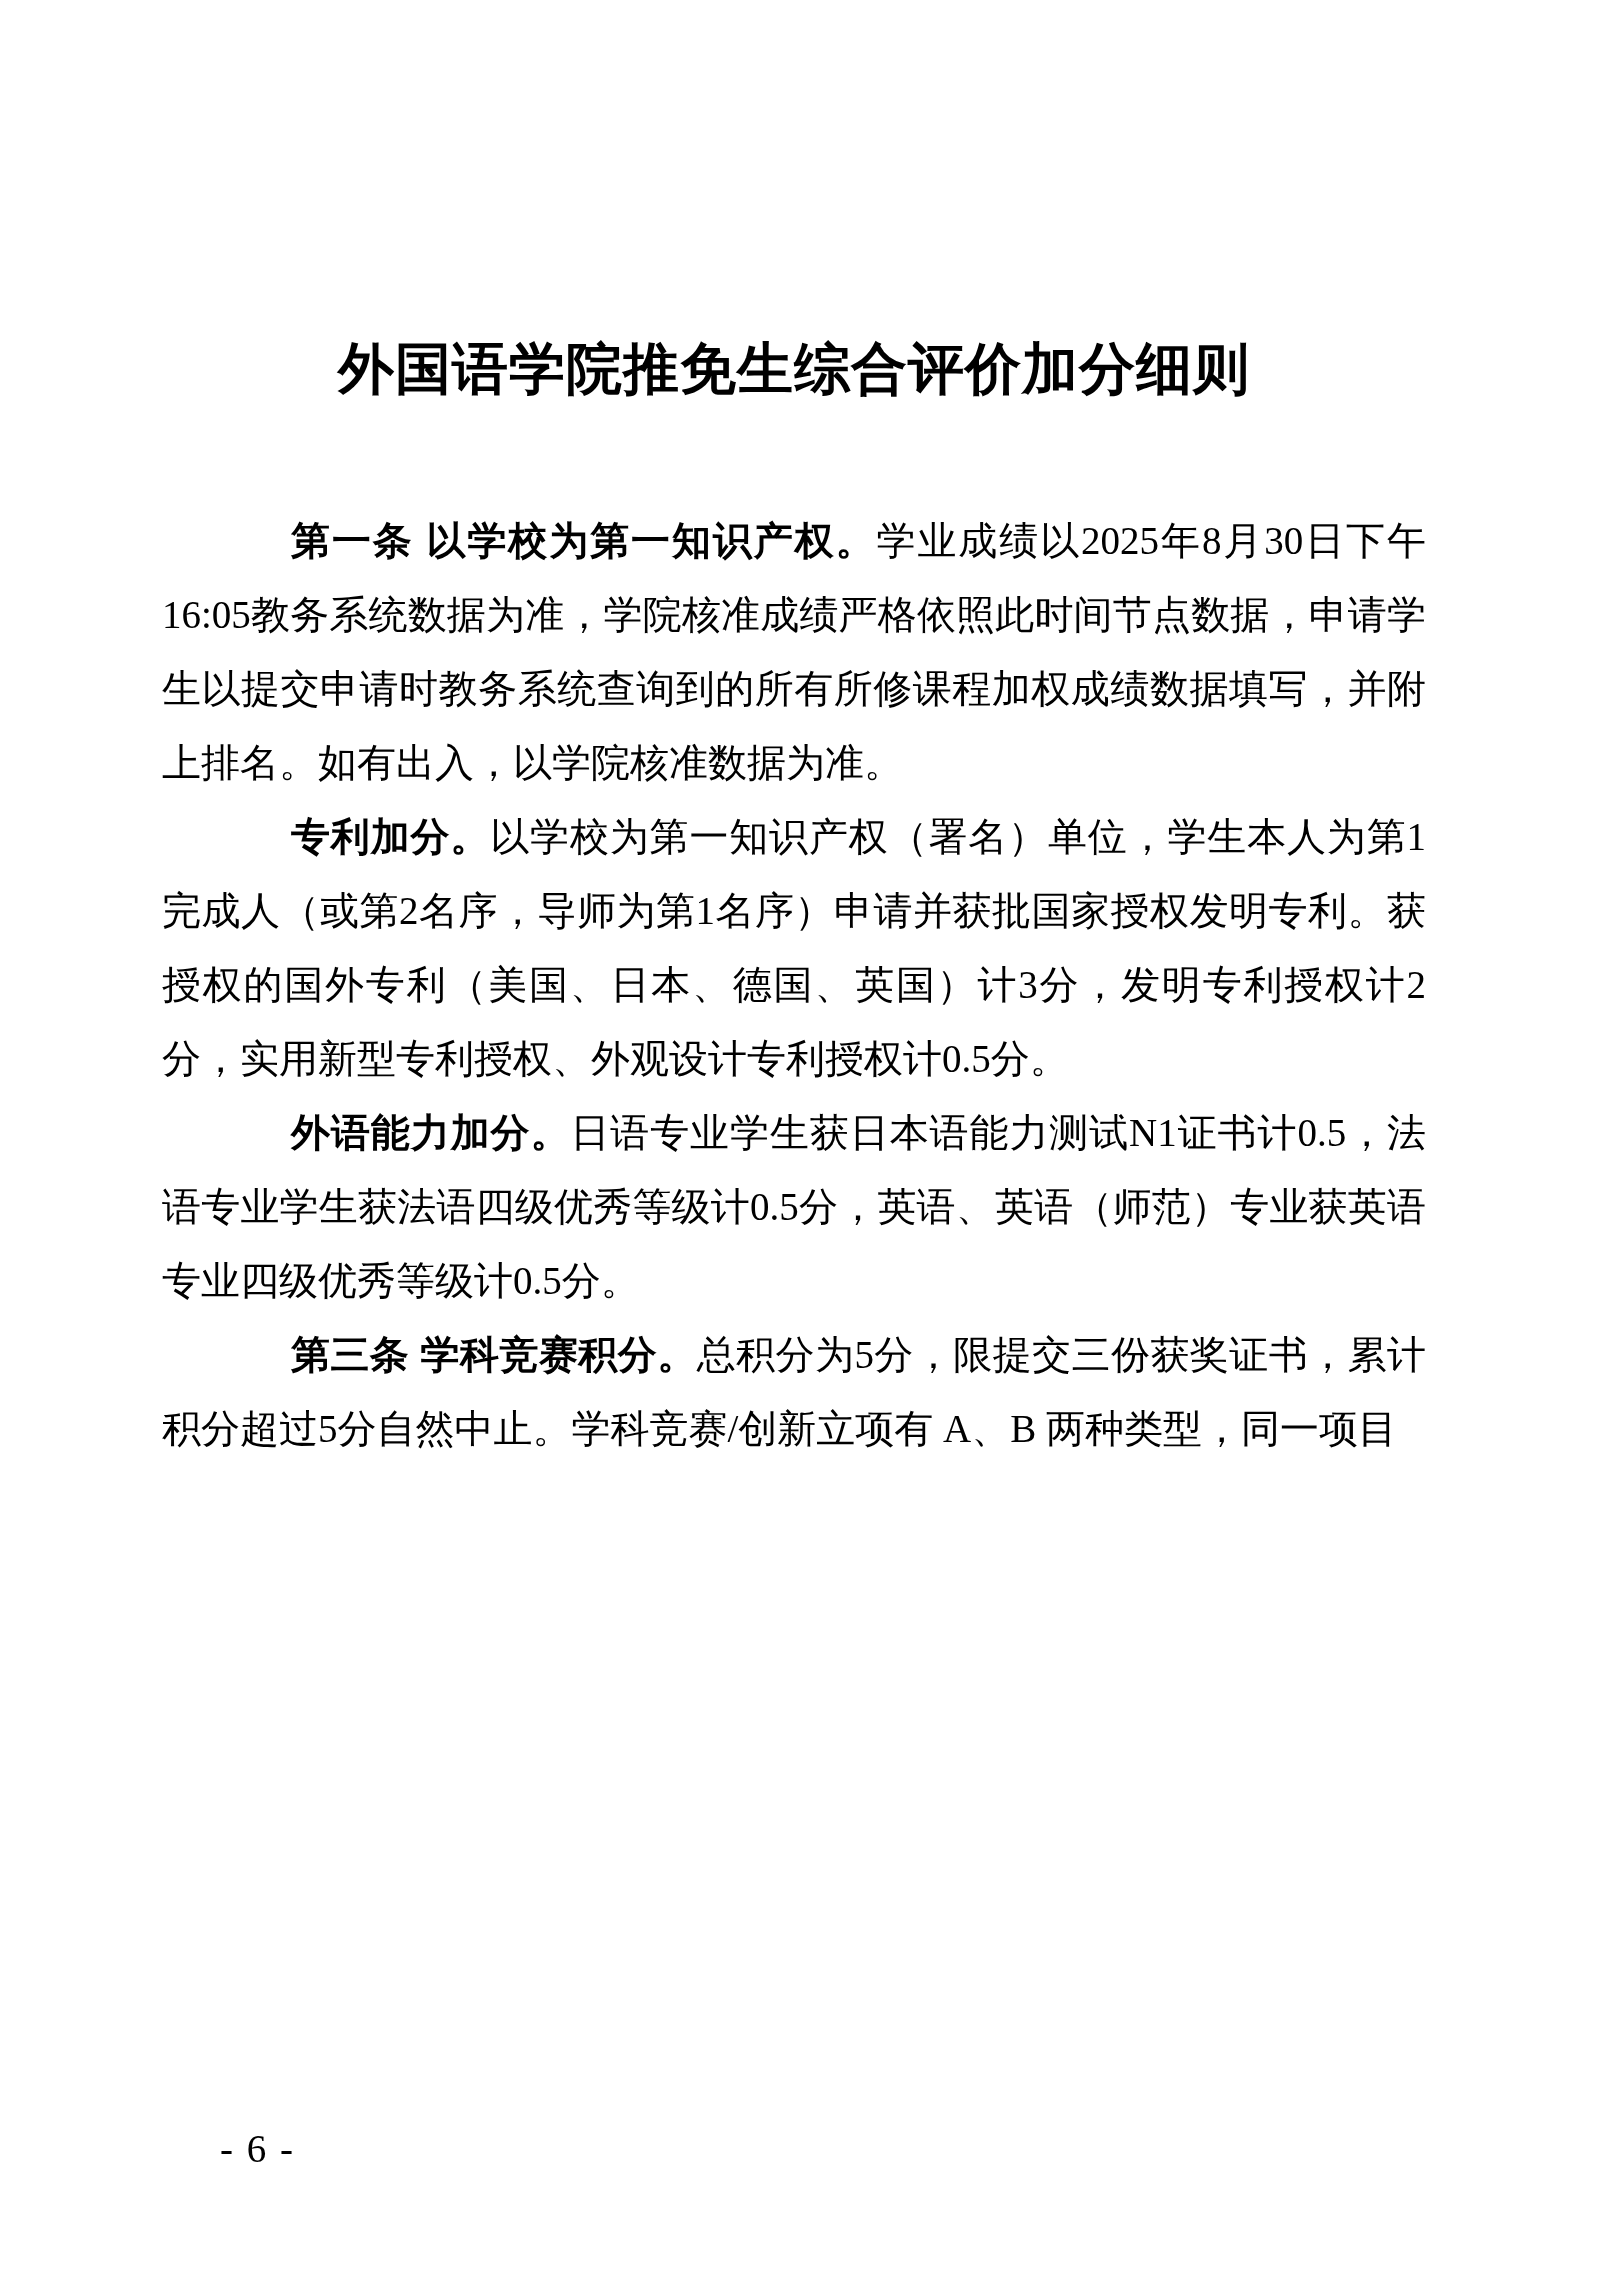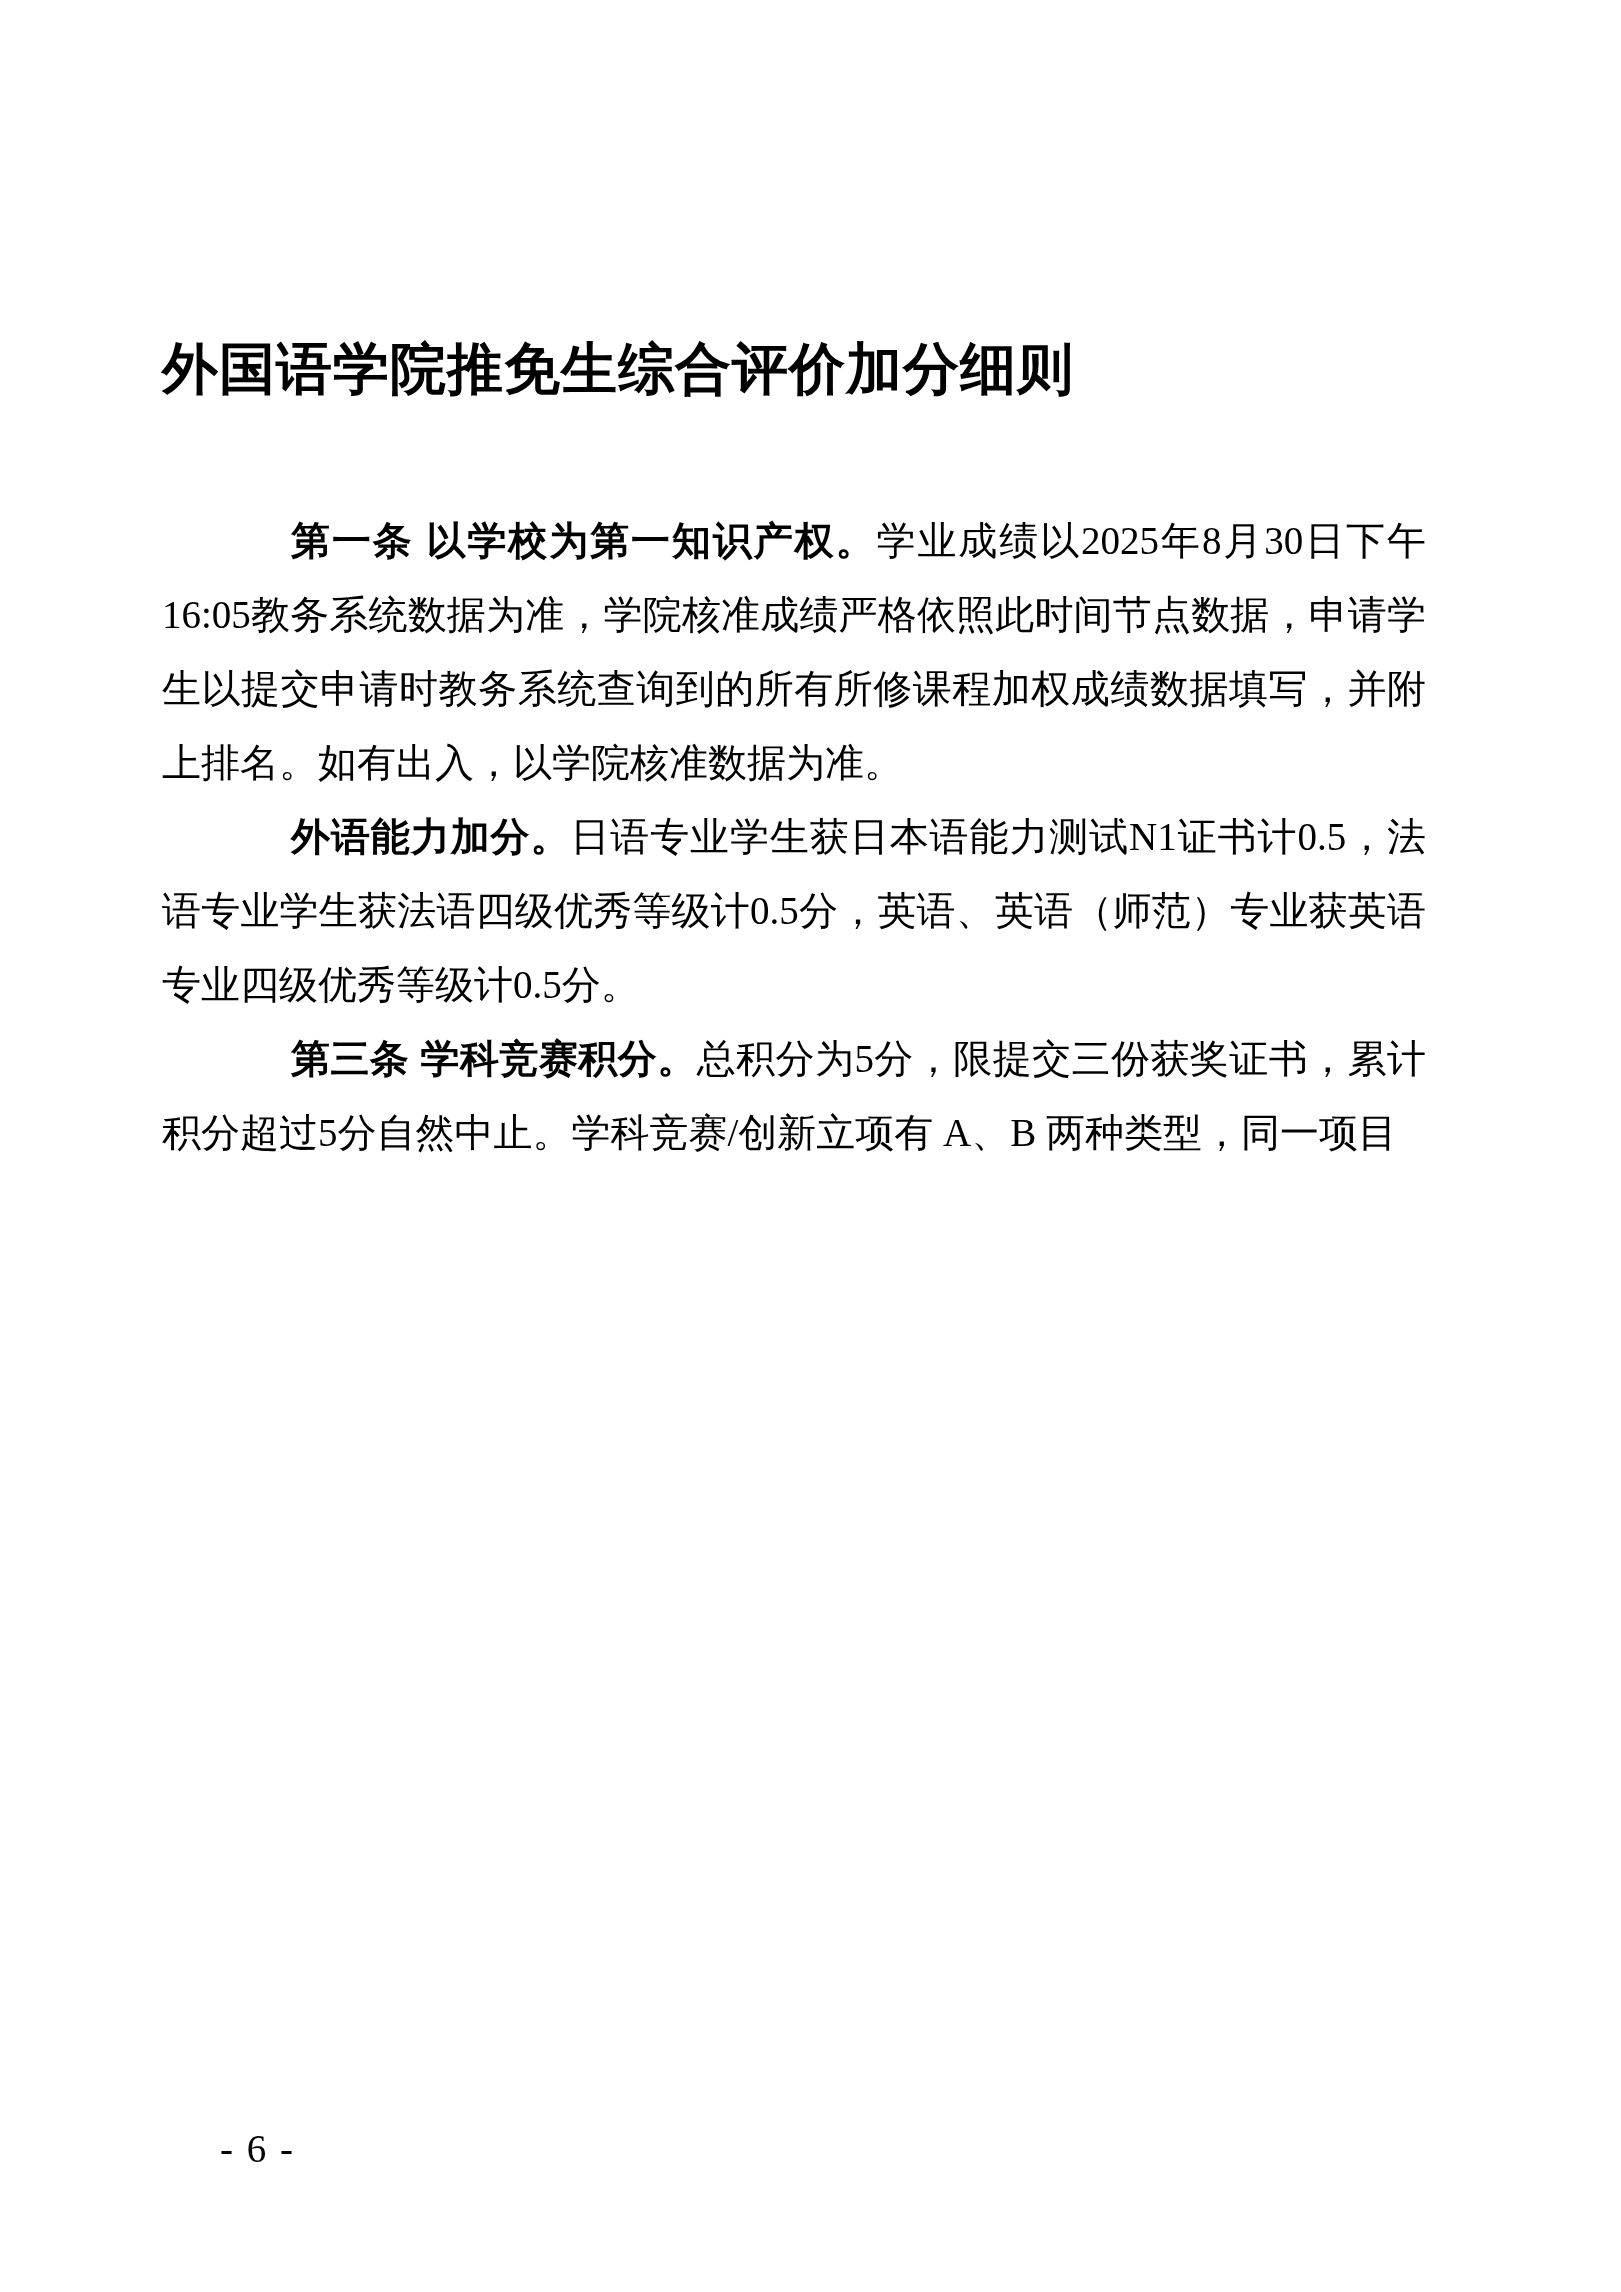--- a/index.html
+++ b/index.html
@@ -22,6 +22,7 @@
     left: 162px;
     width: 1264px;
     margin: 0;
+    text-align: center;
     font-family: "Liberation Serif", "DejaVu Serif", serif;
     font-weight: 700;
     font-size: 56px;

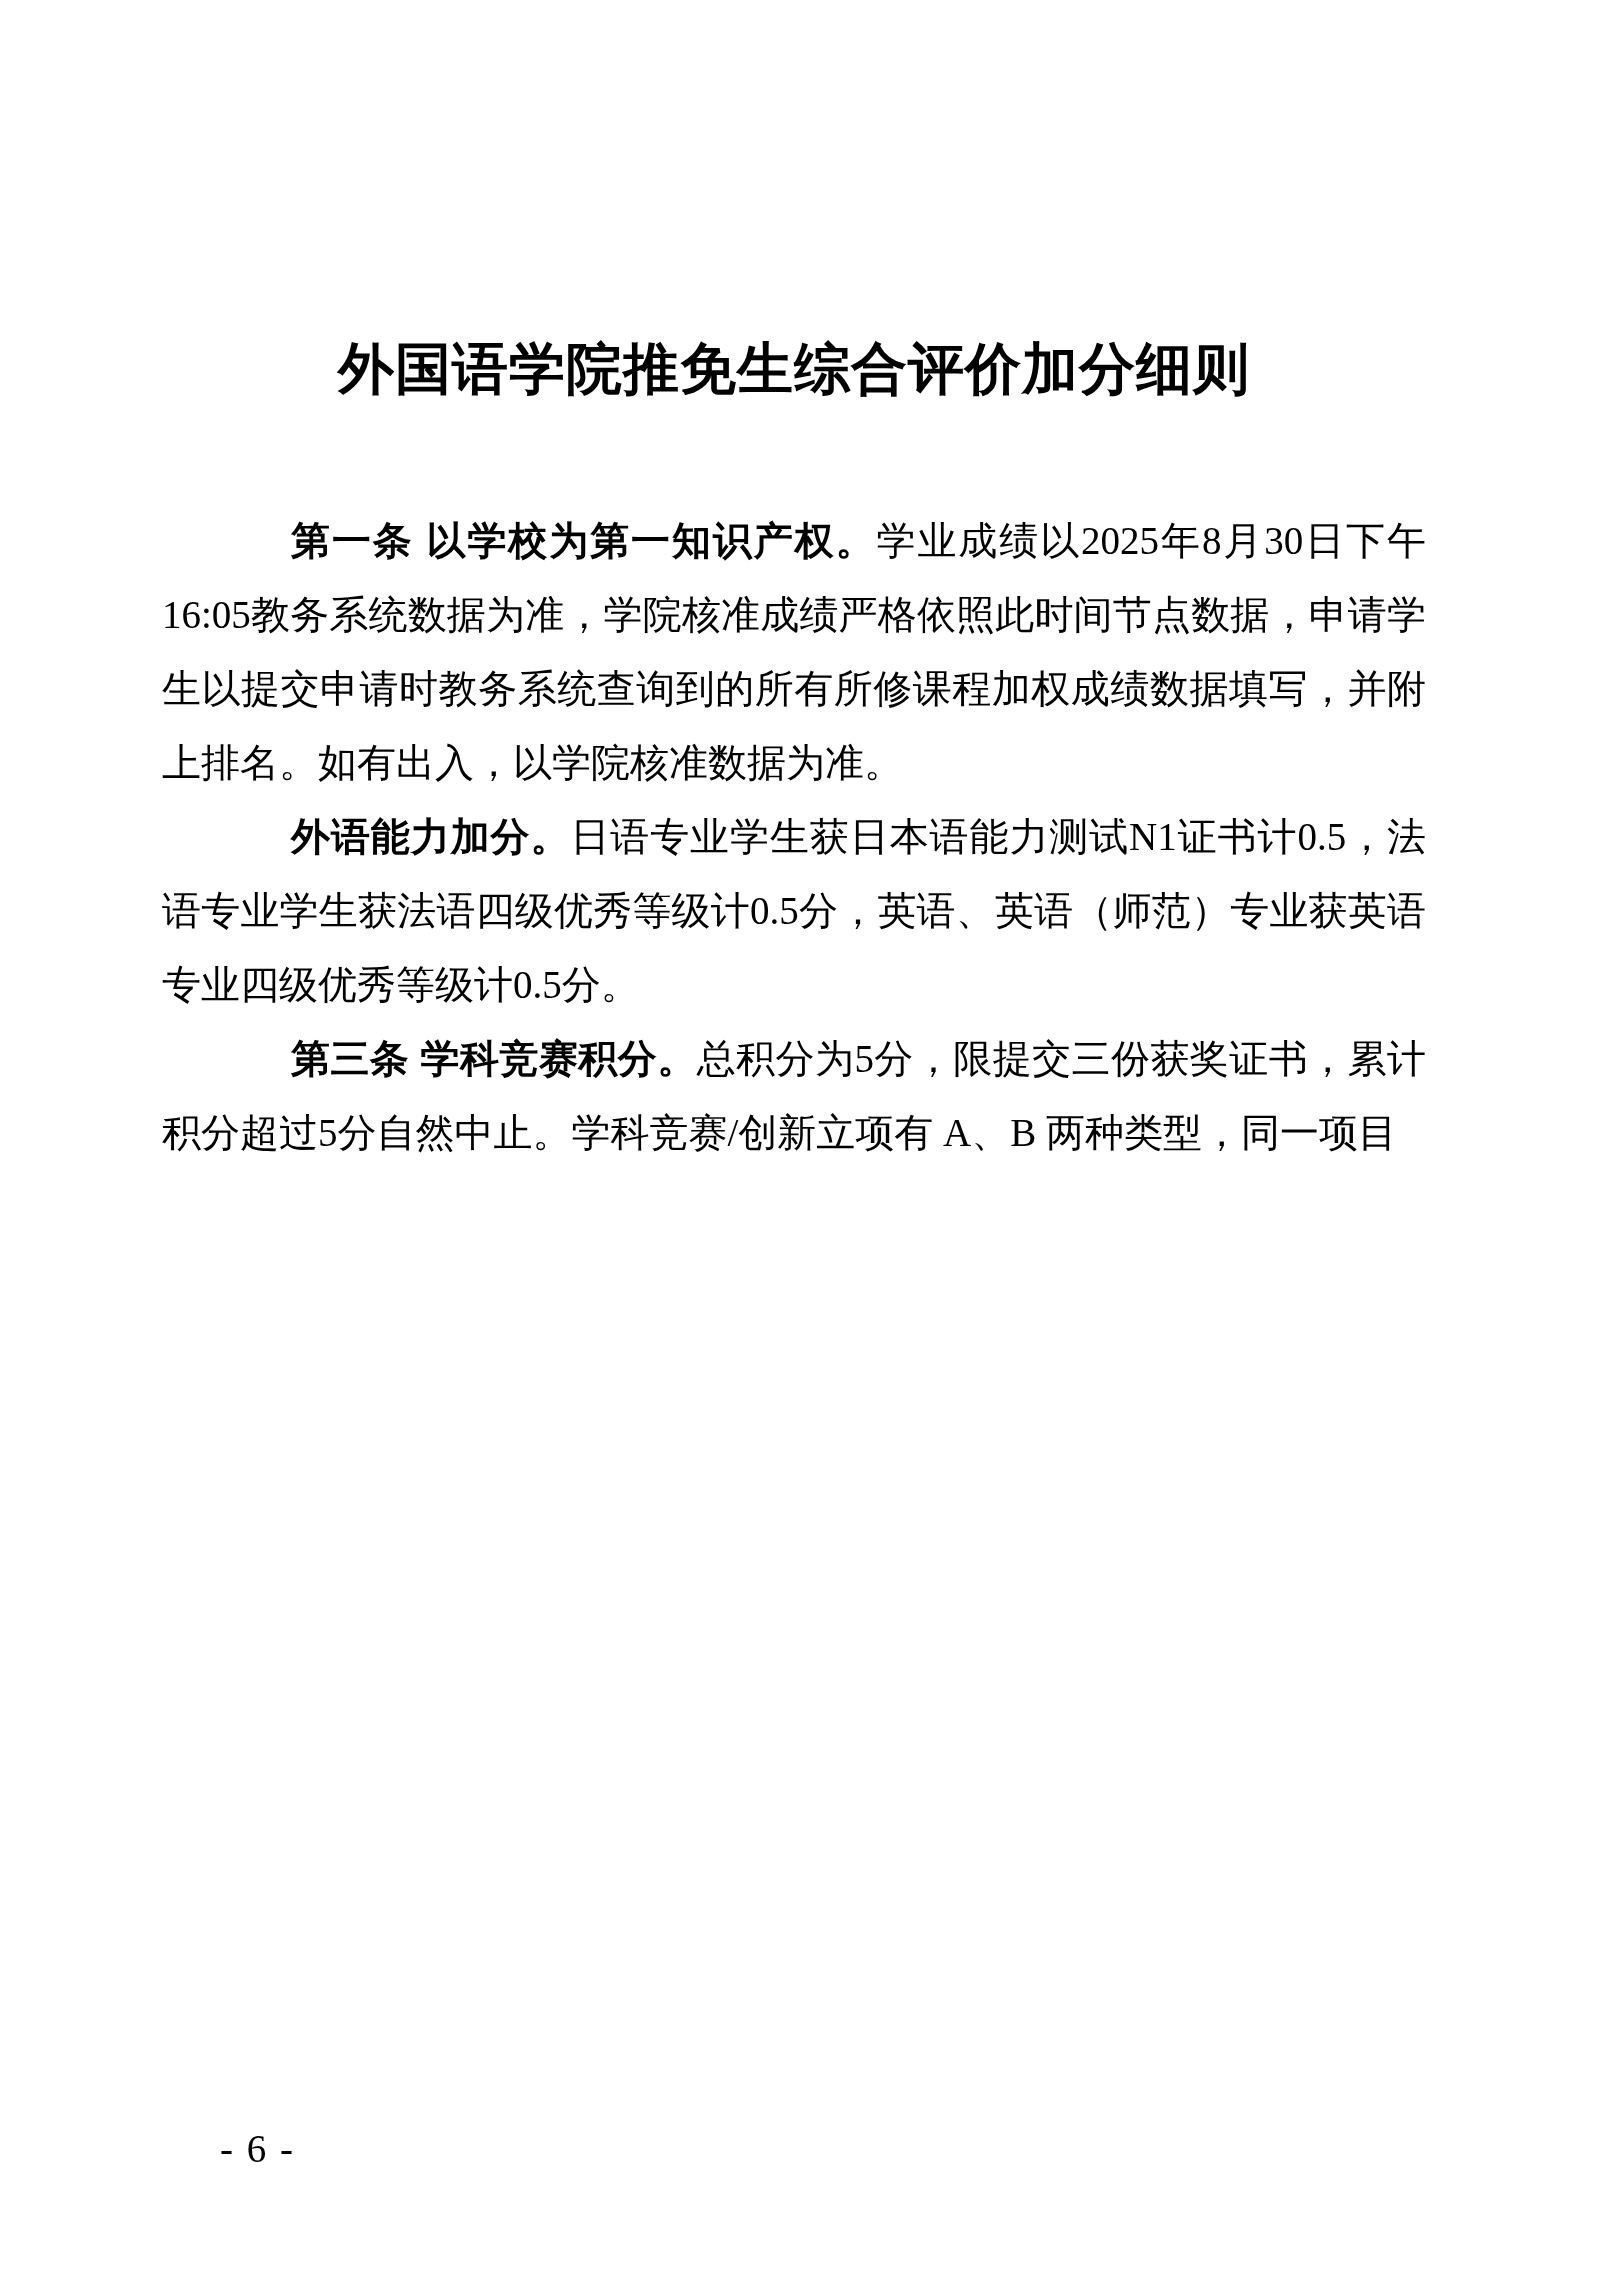--- a/index.html
+++ b/index.html
@@ -70,6 +70,7 @@
 
   <div class="doc-body">
       <p class="para"><span class="para-lead">第一条 以学校为第一知识产权。</span><span>学业成绩以2025年8月30日下午16:05教务系统数据为准，学院核准成绩严格依照此时间节点数据，申请学生以提交申请时教务系统查询到的所有所修课程加权成绩数据填写，并附上排名。如有出入，以学院核准数据为准。</span></p>
+      <p class="para"><span class="para-lead">专利加分。</span><span>以学校为第一知识产权（署名）单位，学生本人为第1完成人（或第2名序，导师为第1名序）申请并获批国家授权发明专利。获授权的国外专利（美国、日本、德国、英国）计3分，发明专利授权计2分，实用新型专利授权、外观设计专利授权计0.5分。</span></p>
       <p class="para"><span class="para-lead">外语能力加分。</span><span>日语专业学生获日本语能力测试N1证书计0.5，法语专业学生获法语四级优秀等级计0.5分，英语、英语（师范）专业获英语专业四级优秀等级计0.5分。</span></p>
       <p class="para"><span class="para-lead">第三条 学科竞赛积分。</span><span>总积分为5分，限提交三份获奖证书，累计积分超过5分自然中止。学科竞赛/创新立项有 A、B 两种类型，同一项目</span></p>
     </div>

